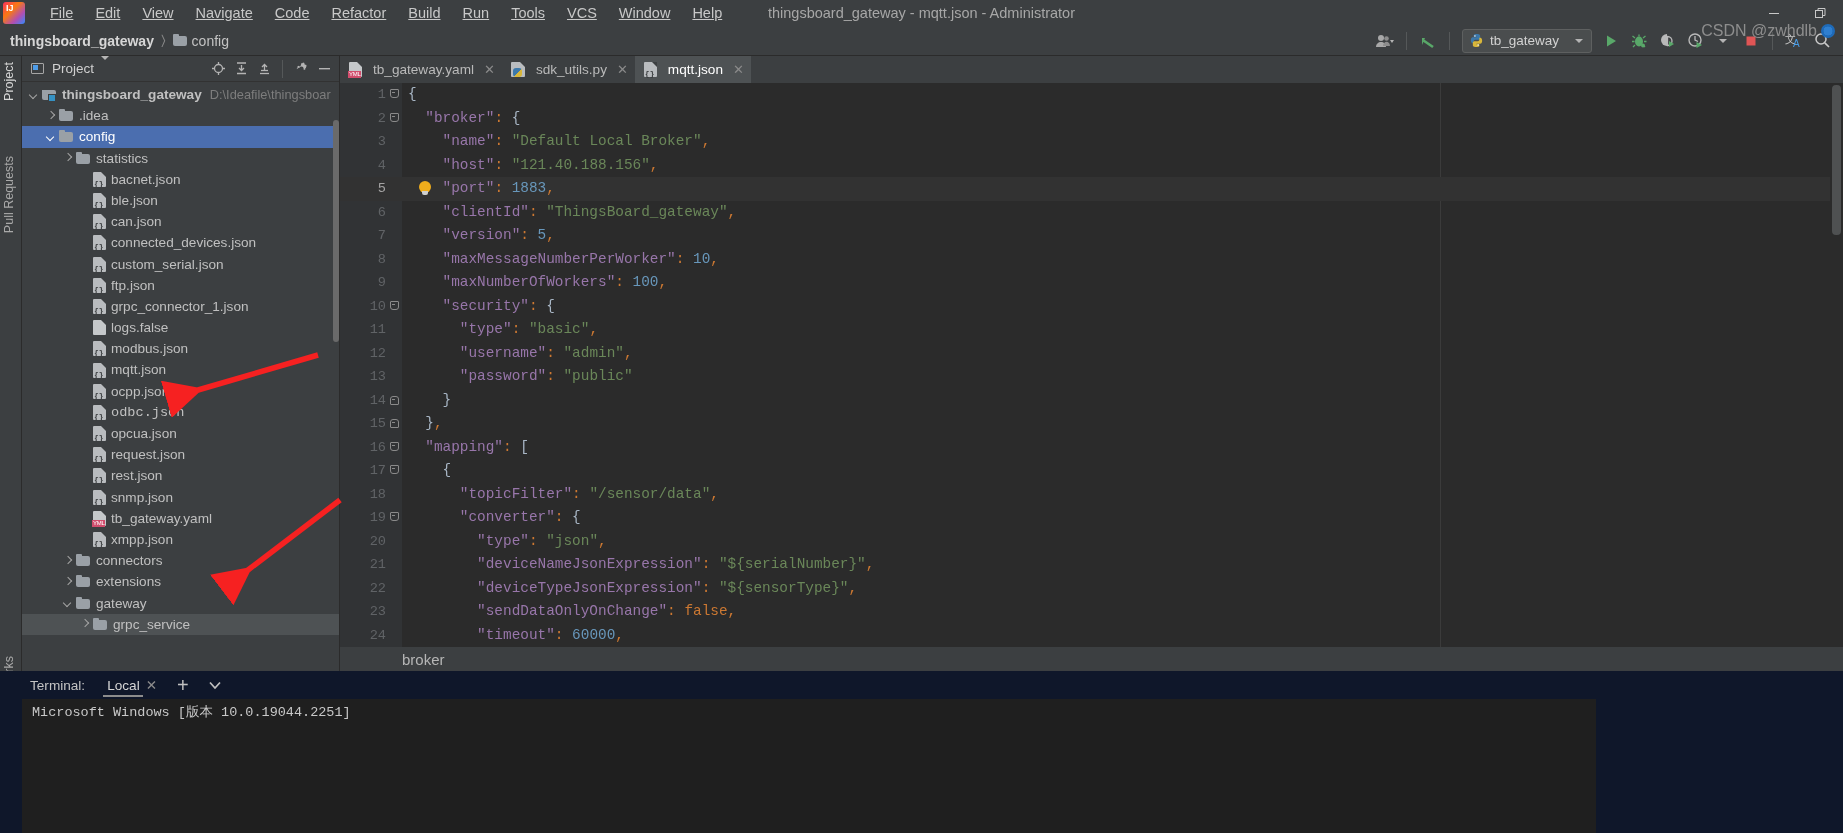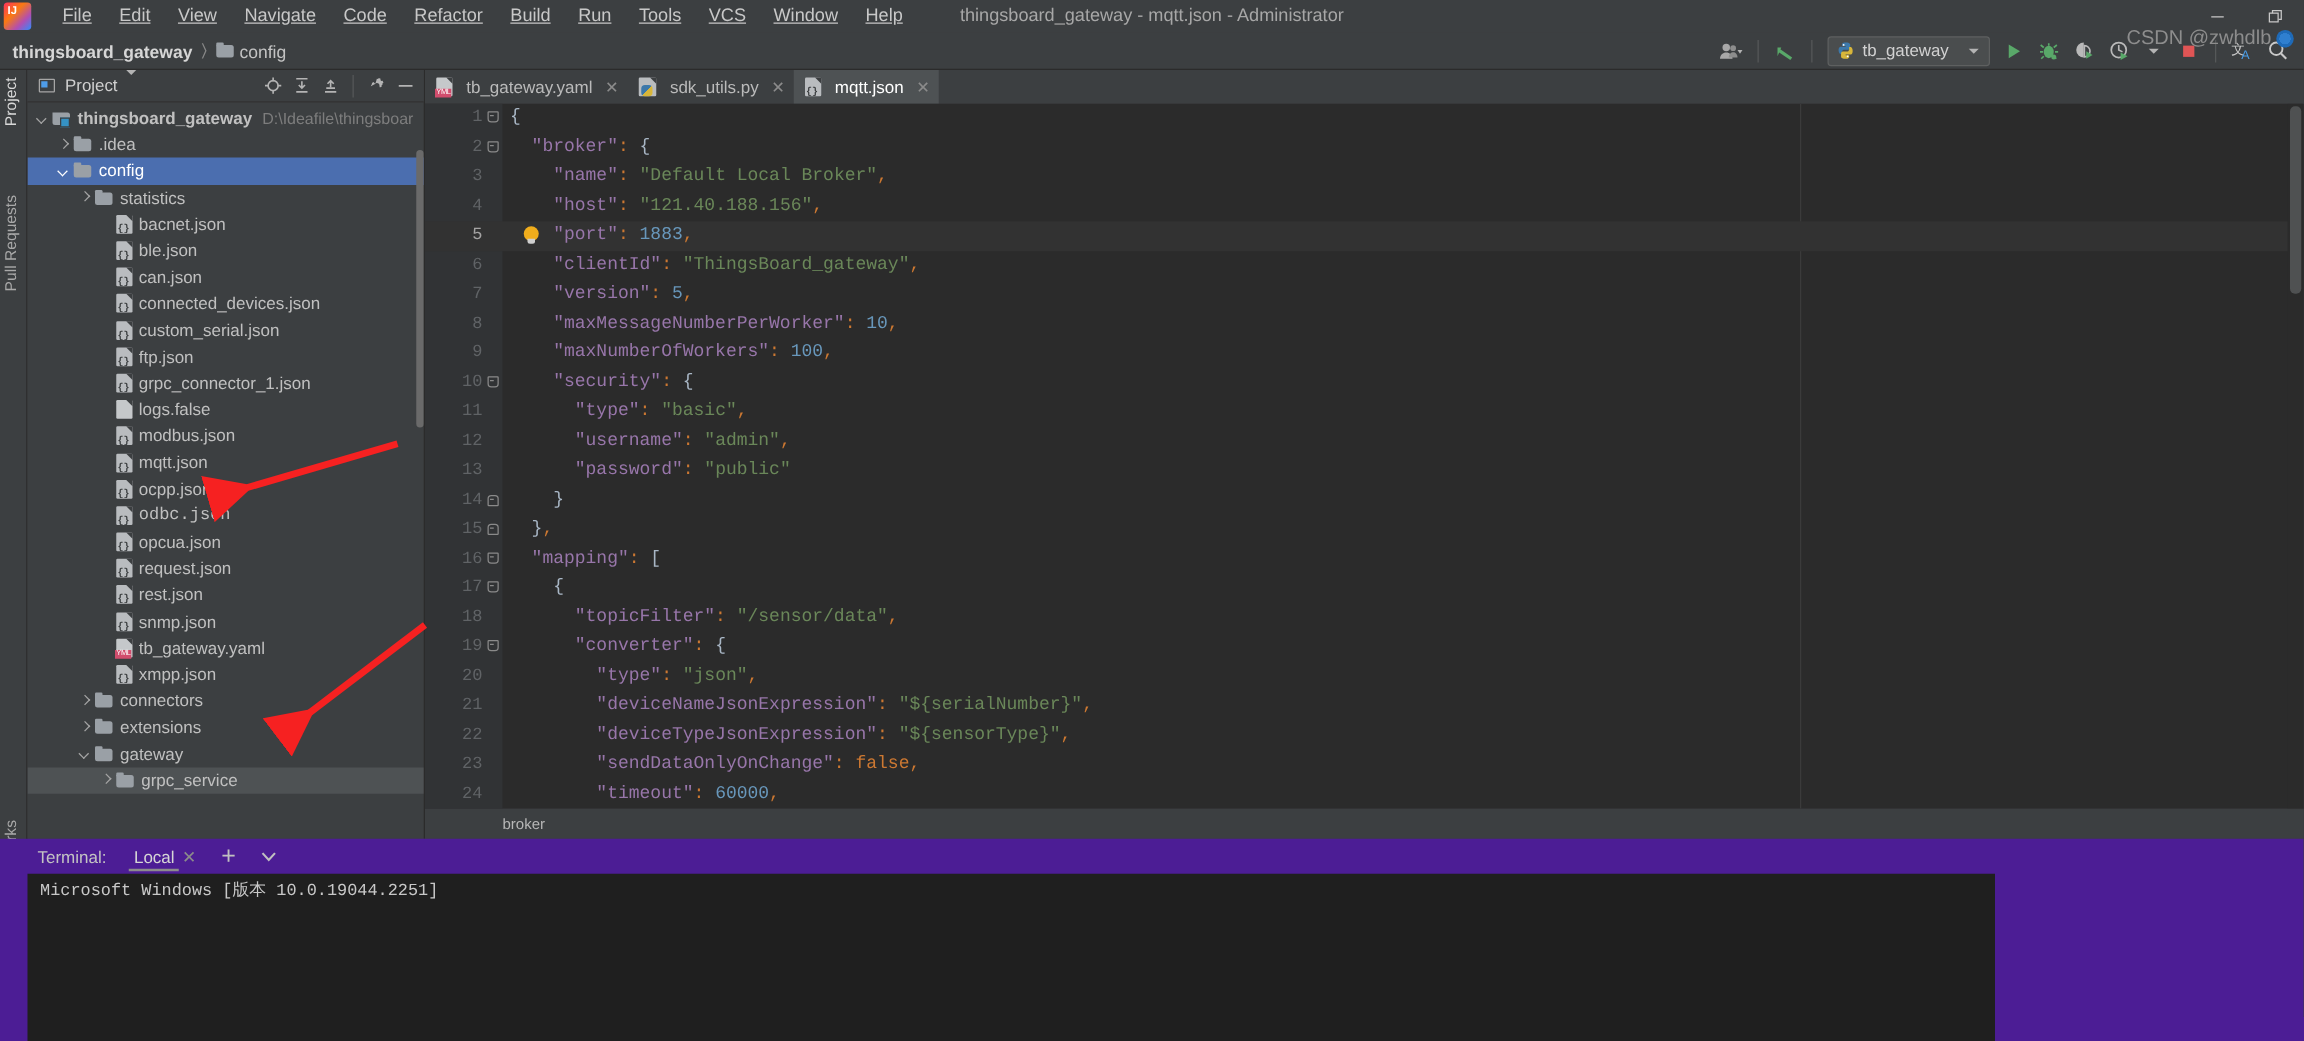--- a/index.html
+++ b/index.html
@@ -248,7 +248,7 @@
   .editor-crumb {
     position:absolute; left:340px; top:647px; width:1503px; height:24px;
     background:#3c3f41; display:flex; align-items:center;
-    font-size:12px; color:#b6b6b6; padding-left:62px;
+    font-size:15px; color:#b6b6b6; padding-left:62px;
   }
 
   

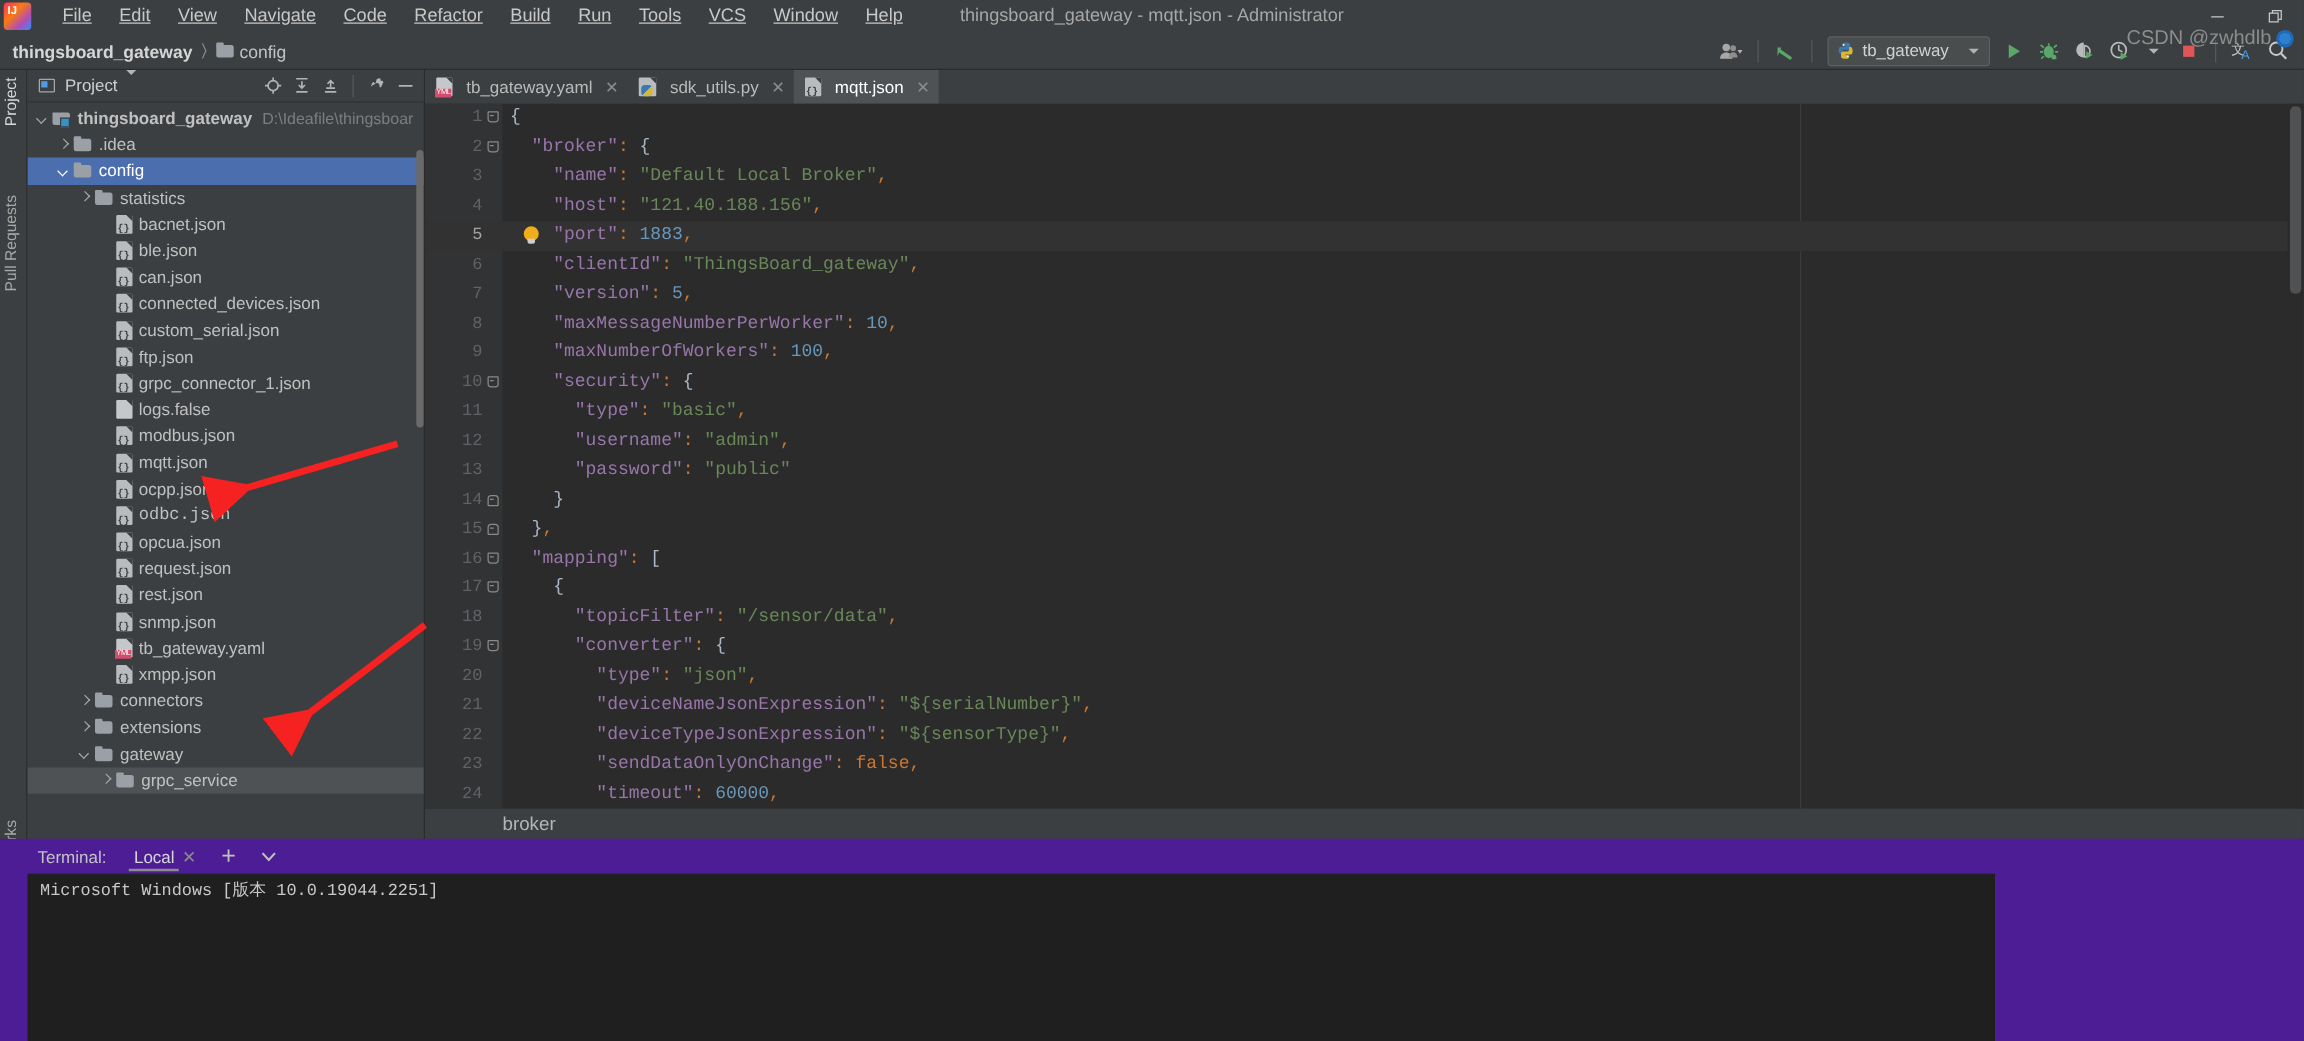--- a/index.html
+++ b/index.html
@@ -253,7 +253,7 @@
 
   
   .botbar {
-    position:absolute; left:0; top:671px; width:1843px; height:162px; background:#4c1d95;
+    position:absolute; left:0; top:671px; width:1843px; height:162px; background:#0f172a;
   }
   .termhdr {
     position:absolute; left:22px; top:0; width:1821px; height:28px; display:flex; align-items:center;

